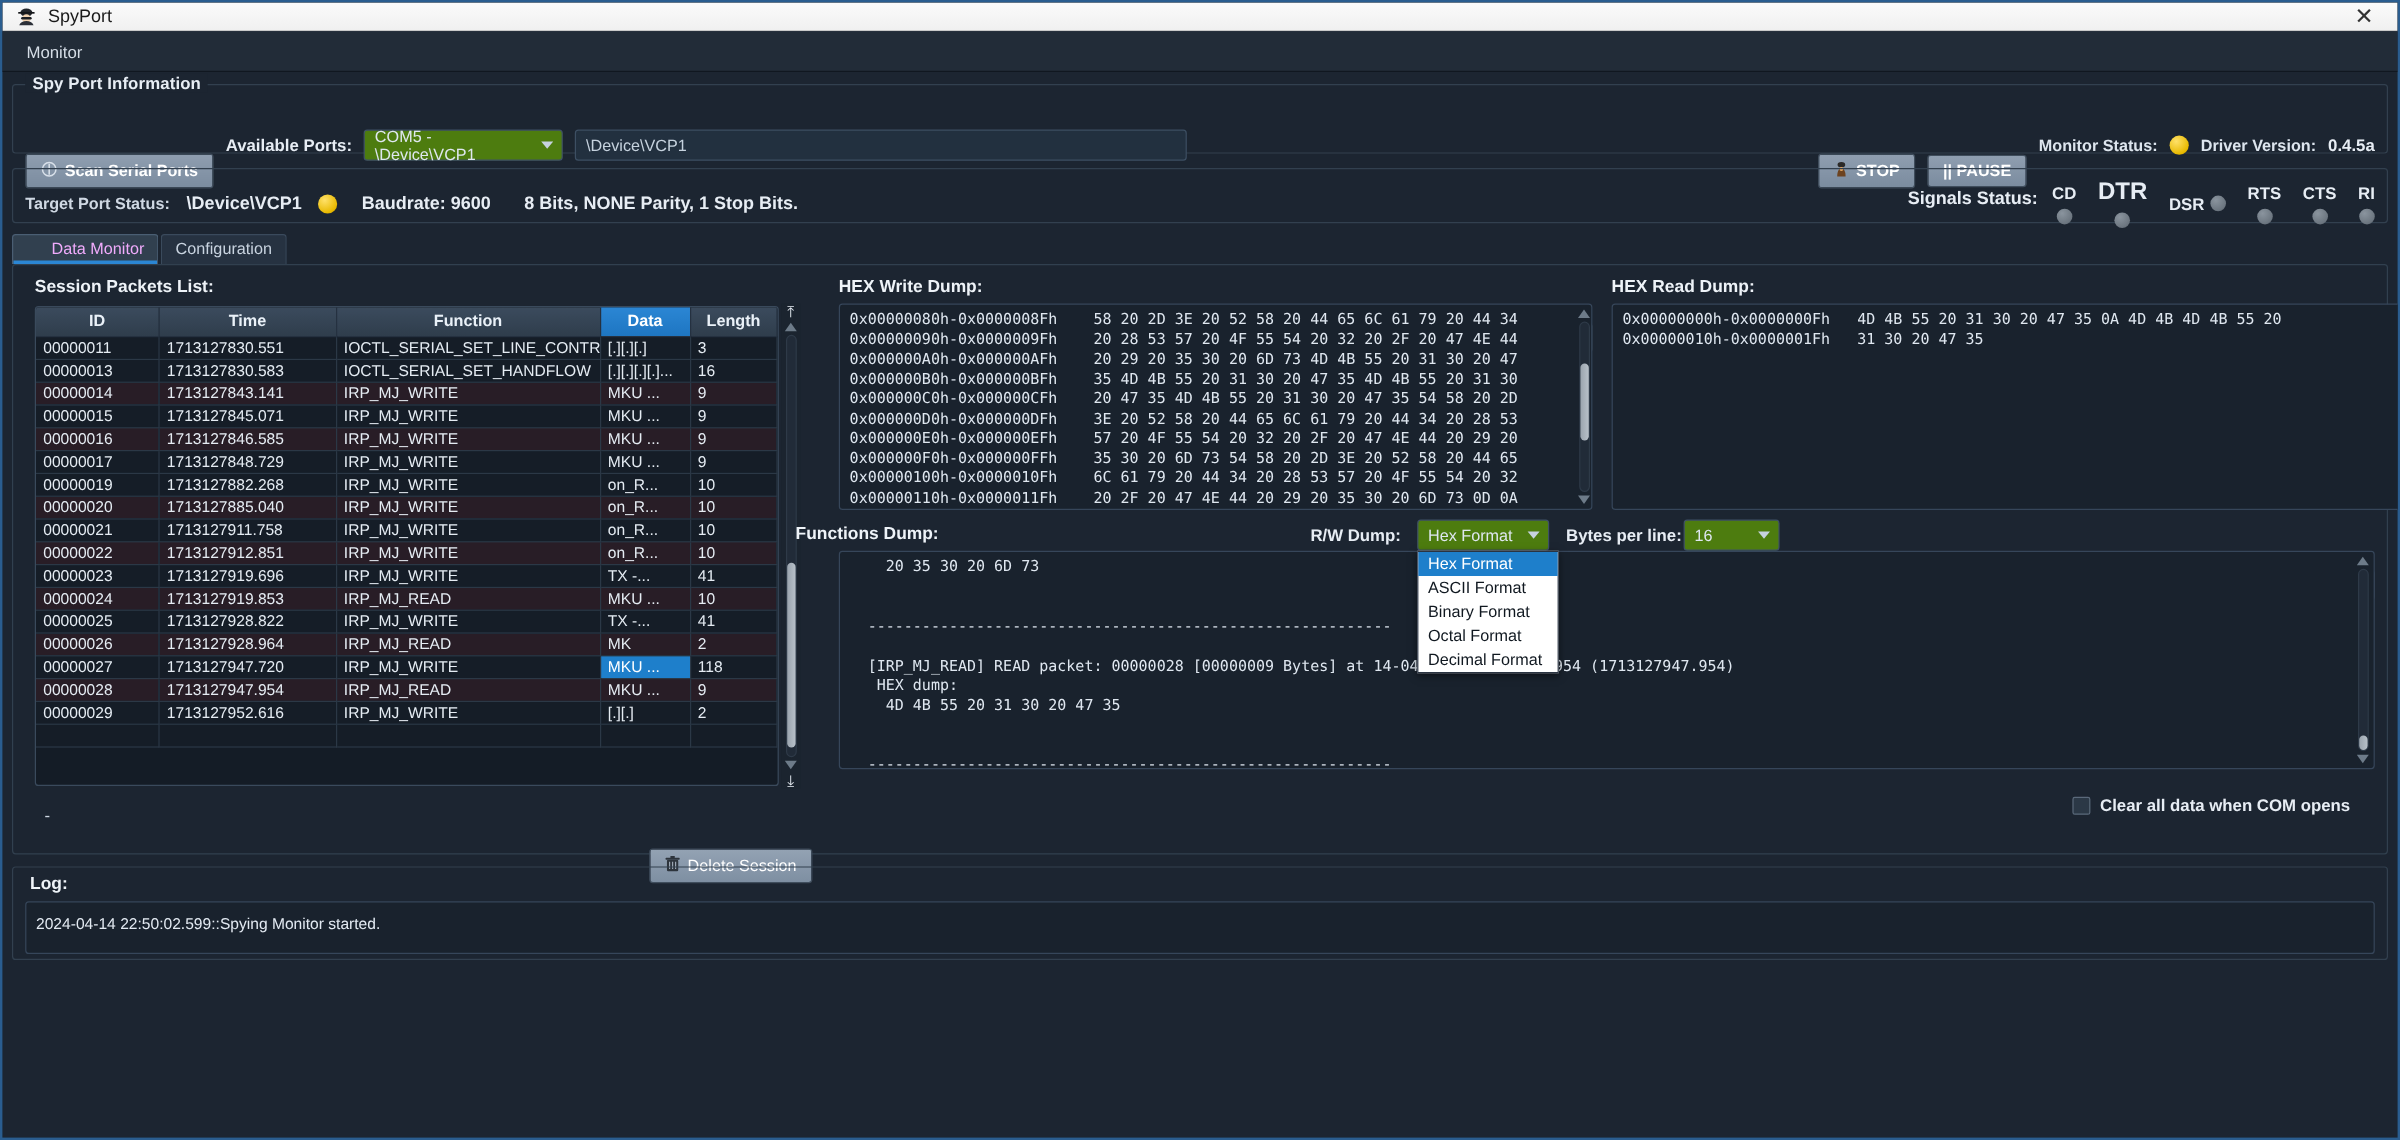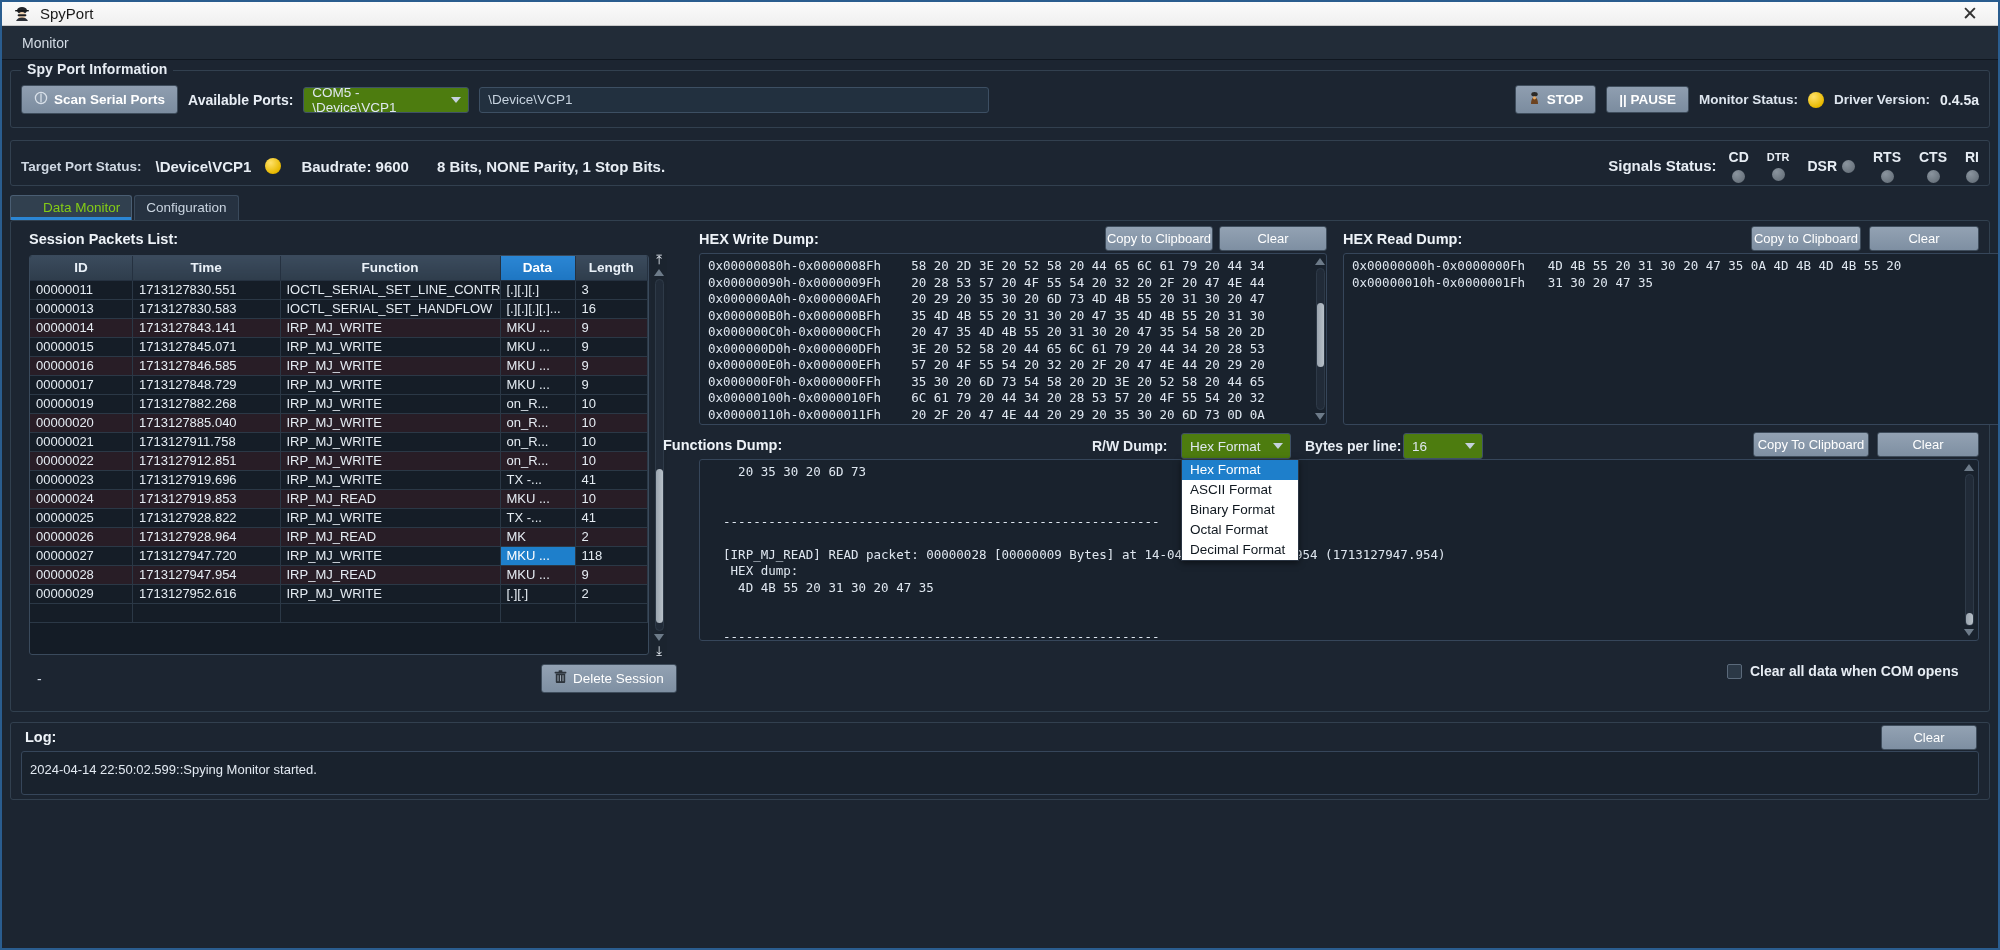--- a/index.html
+++ b/index.html
@@ -81,6 +81,7 @@
     cursor: pointer;
     display: inline-flex; align-items: center; gap: 6px;
     white-space: nowrap;
+    margin-top: 43px;
   }
   .btn.flat {
     background: linear-gradient(#93a2b3, #7e8fa2);

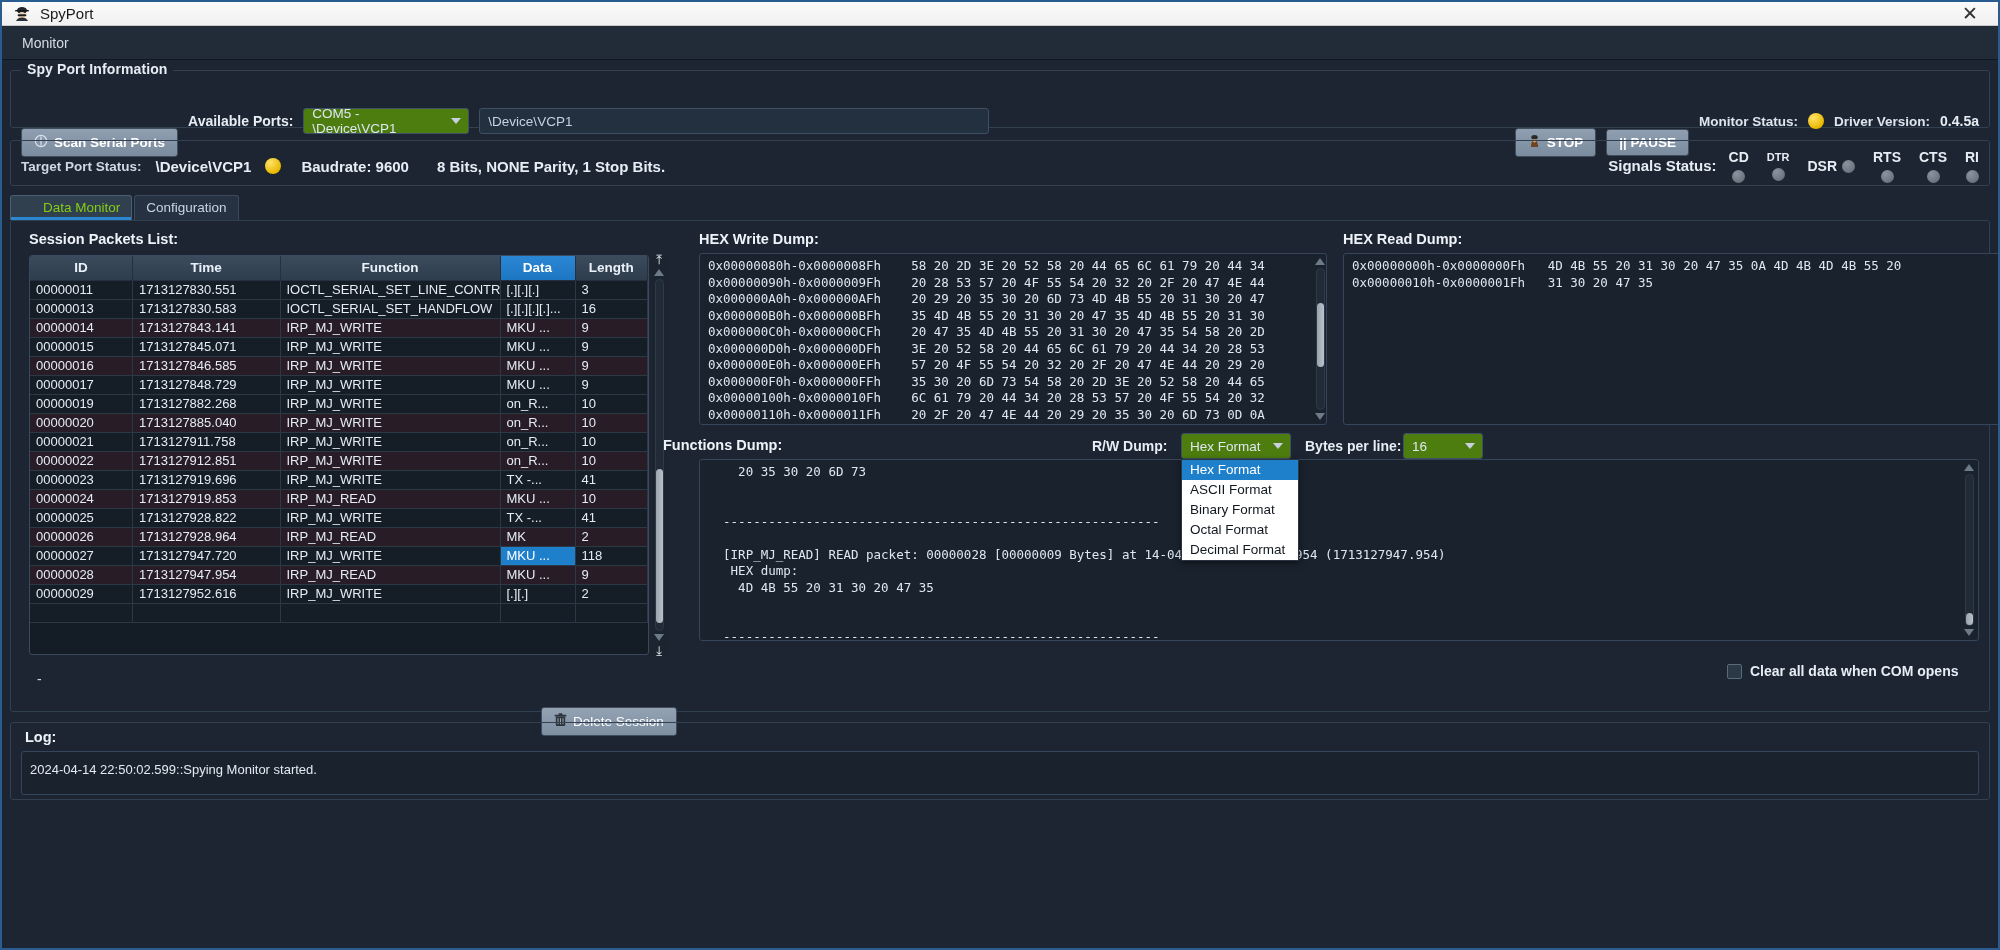--- a/index.html
+++ b/index.html
@@ -387,7 +387,7 @@
               <div class="led gray"></div>
             </div>
             <div style="display: flex; flex-direction: column; align-items: center; gap: 5px;">
-              <div class="lbl" style="font-size: 11px;">DTR</div>
+              <div class="lbl" style="font-size: 20px;">DTR</div>
               <div class="led gray"></div>
             </div>
             <div style="display: flex; flex-direction: row; align-items: center; gap: 5px;">

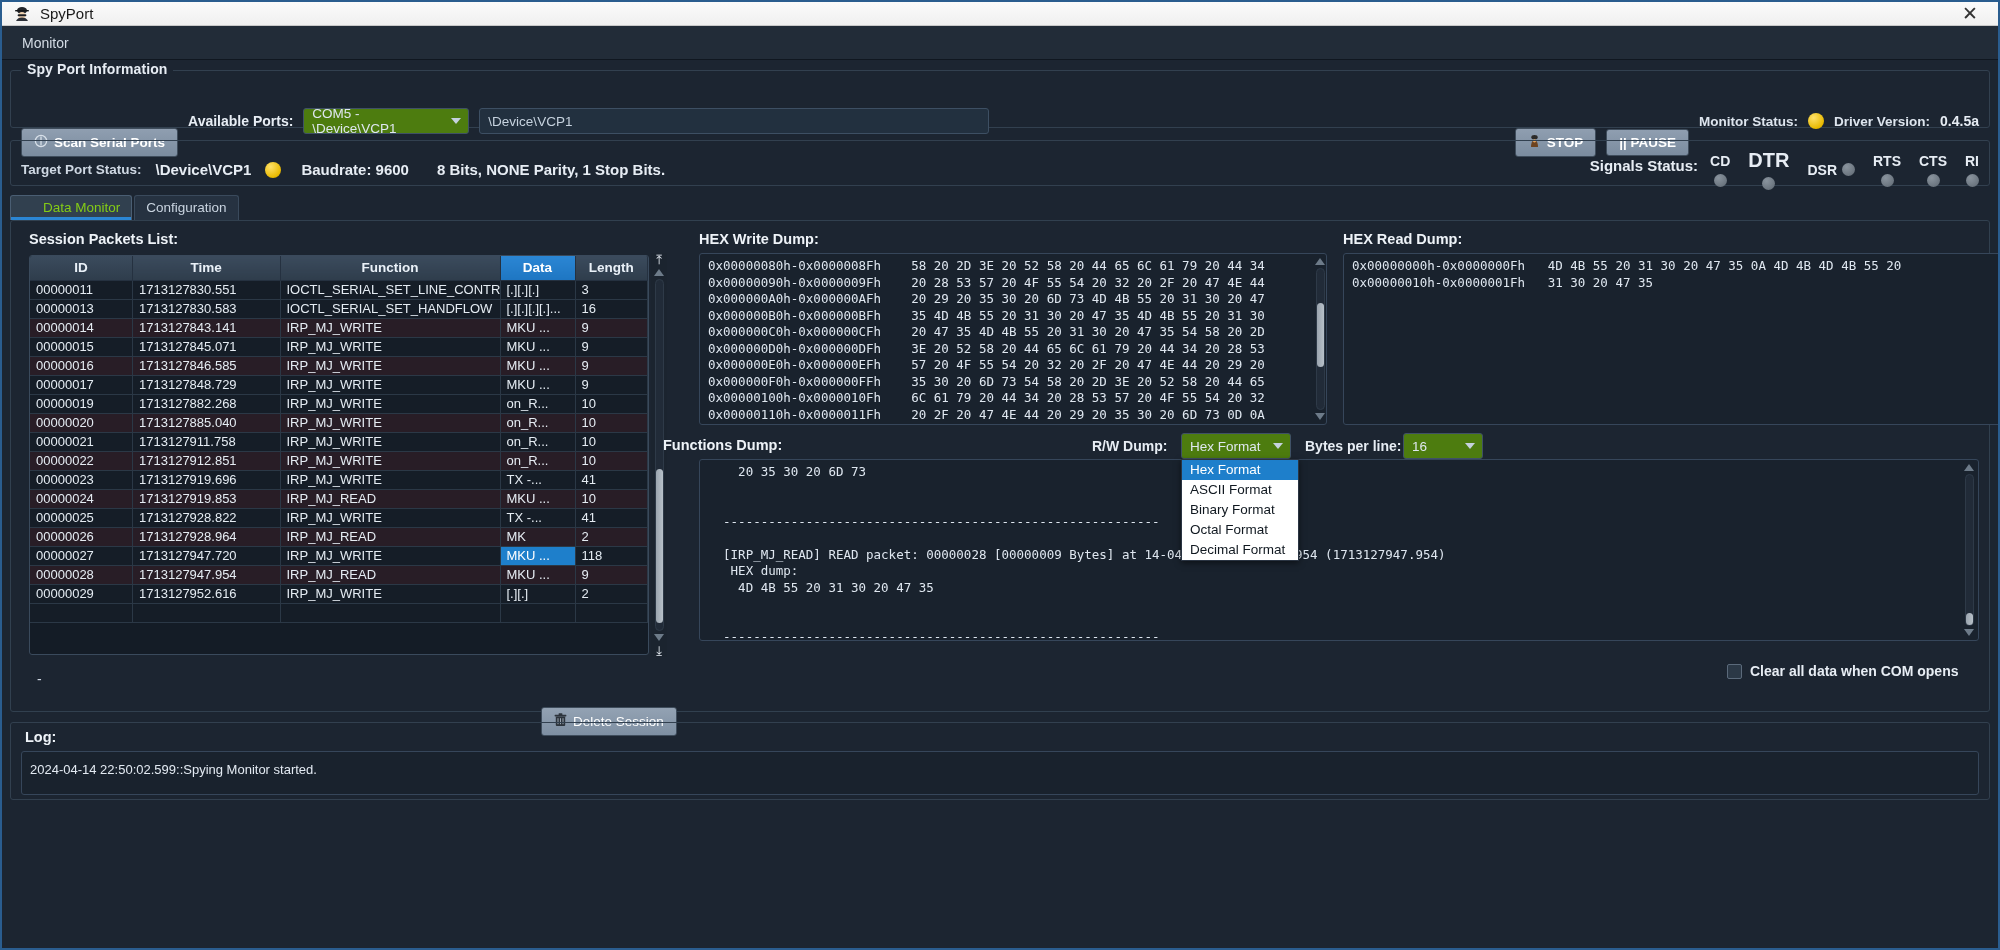--- a/index.html
+++ b/index.html
@@ -152,7 +152,7 @@
   }
   .tab.active {
     background: #31404f;
-    color: #84cc16;
+    color: #f0abfc;
     border-color: #4a5e73;
     box-shadow: inset 0 -3px 0 #2b86d4;
     padding-left: 32px;

